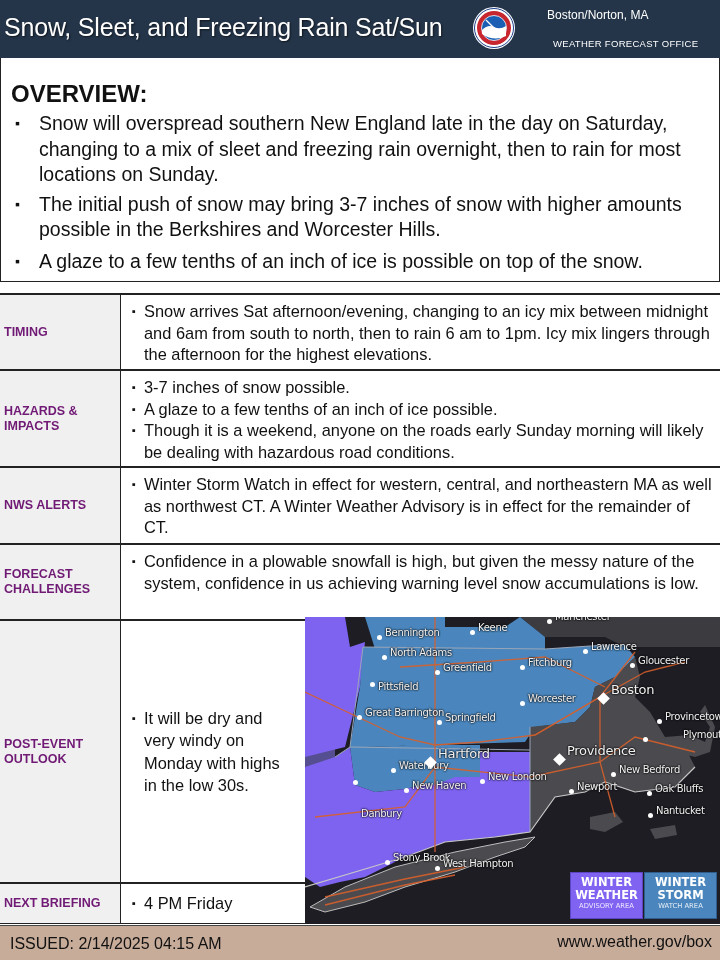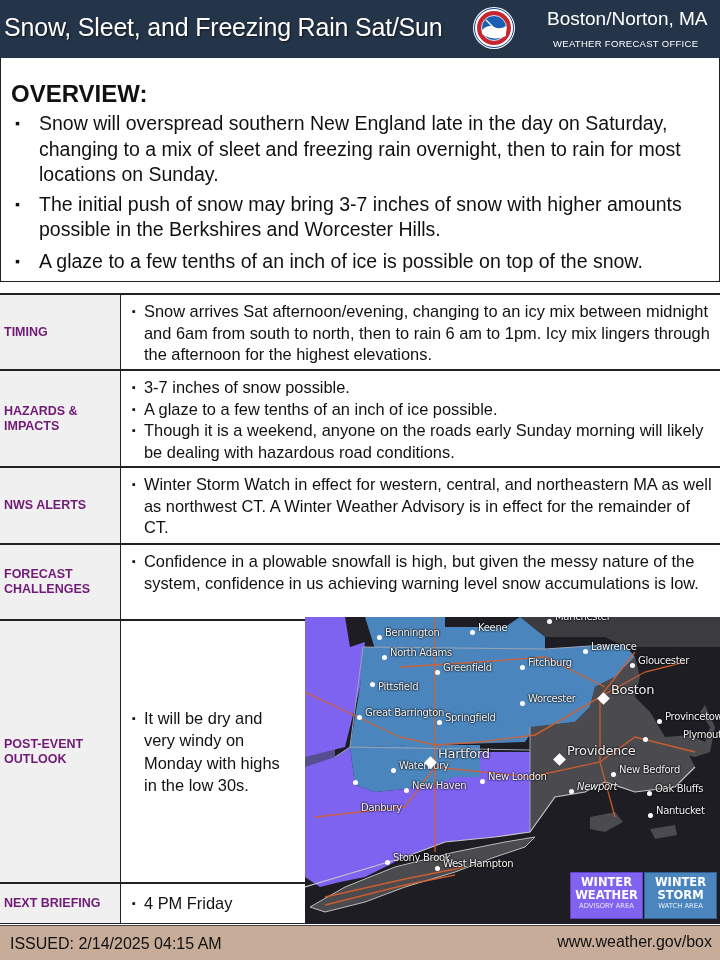--- a/index.html
+++ b/index.html
@@ -10,7 +10,7 @@
   .header { position: absolute; left: 0; top: 0; width: 720px; height: 58px; background: #253549; }
   .header-title { position: absolute; left: 4px; top: 13px; font-size: 25px; color: #ffffff; letter-spacing: -0.2px; text-shadow: 1px 1px 2px rgba(0,0,0,0.6); white-space: nowrap; }
   .nws-logo { position: absolute; left: 472px; top: 6px; width: 44px; height: 44px; }
-  .office-name { position: absolute; left: 547px; top: 8px; font-size: 19px; color: #ffffff; white-space: nowrap; }
+  .office-name { position: absolute; left: 547px; top: 8px; font-size: 12px; color: #ffffff; white-space: nowrap; }
   .office-sub { position: absolute; left: 553px; top: 38px; font-size: 9.5px; color: #ffffff; letter-spacing: 0.3px; white-space: nowrap; }
 
   

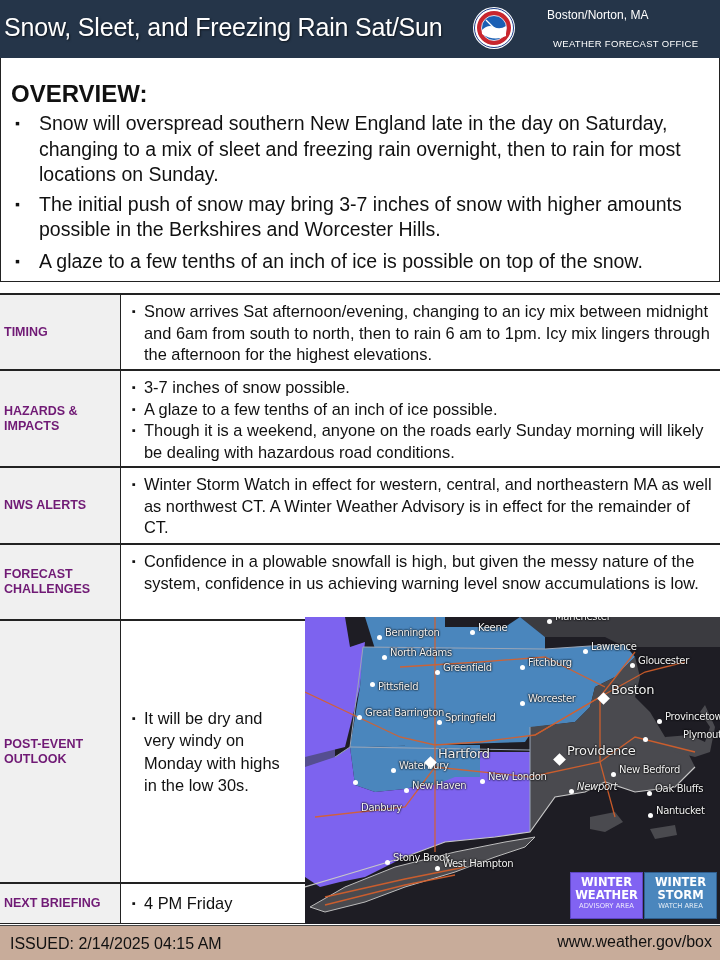--- a/index.html
+++ b/index.html
@@ -223,7 +223,7 @@
   <span class="city-label big" style="left:262px;top:126px;">Providence</span>
   <span class="city-label" style="left:314px;top:147px;">New Bedford</span>
   <span class="city-label" style="left:94px;top:143px;">Waterbury</span>
-  <span class="city-label" style="left:272px;top:164px;font-style:italic;">Newport</span>
+  <span class="city-label" style="left:272px;top:164px;">Newport</span>
   <span class="city-label" style="left:350px;top:166px;">Oak Bluffs</span>
   <span class="city-label" style="left:56px;top:149px;margin-top:36px;">Danbury</span>
   <span class="city-label" style="left:107px;top:163px;">New Haven</span>

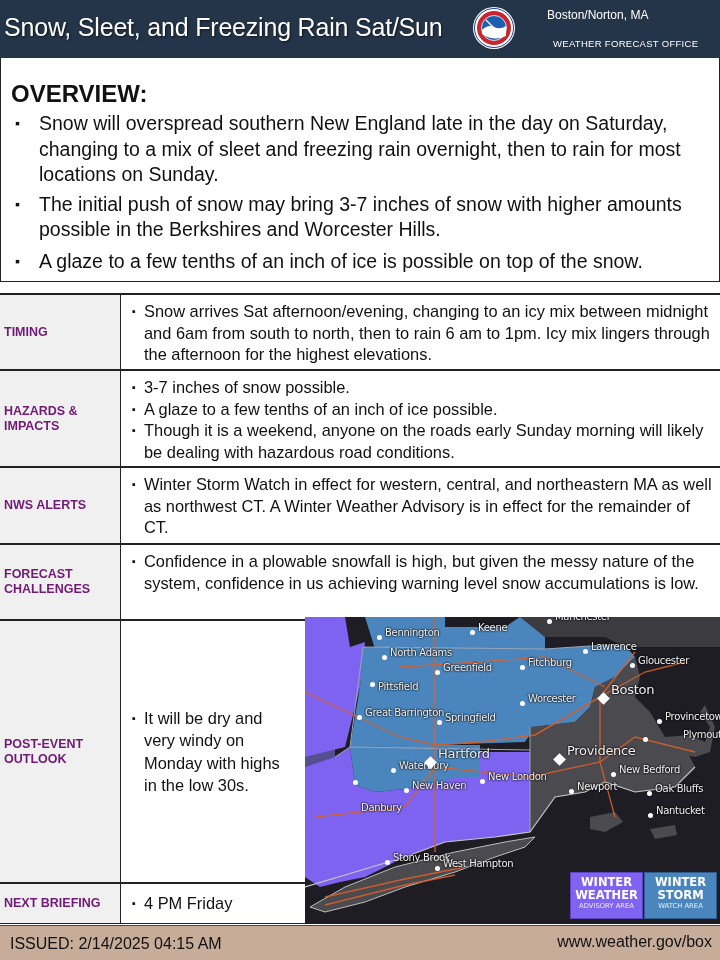--- a/index.html
+++ b/index.html
@@ -225,7 +225,7 @@
   <span class="city-label" style="left:94px;top:143px;">Waterbury</span>
   <span class="city-label" style="left:272px;top:164px;">Newport</span>
   <span class="city-label" style="left:350px;top:166px;">Oak Bluffs</span>
-  <span class="city-label" style="left:56px;top:149px;margin-top:36px;">Danbury</span>
+  <span class="city-label" style="left:56px;top:155px;margin-top:36px;">Danbury</span>
   <span class="city-label" style="left:107px;top:163px;">New Haven</span>
   <span class="city-label" style="left:183px;top:154px;">New London</span>
   <span class="city-label" style="left:351px;top:188px;">Nantucket</span>

